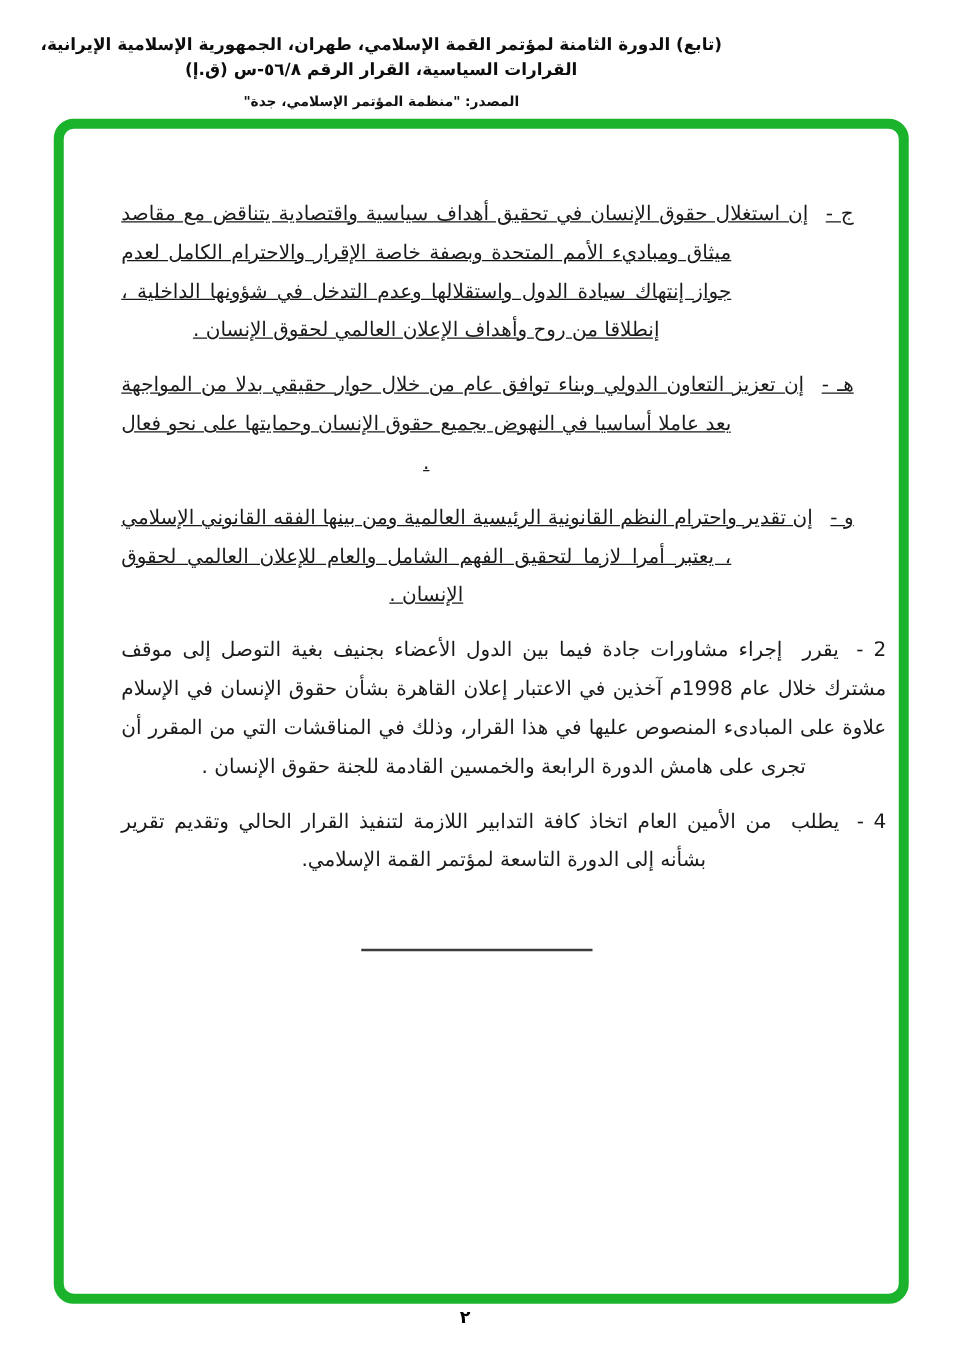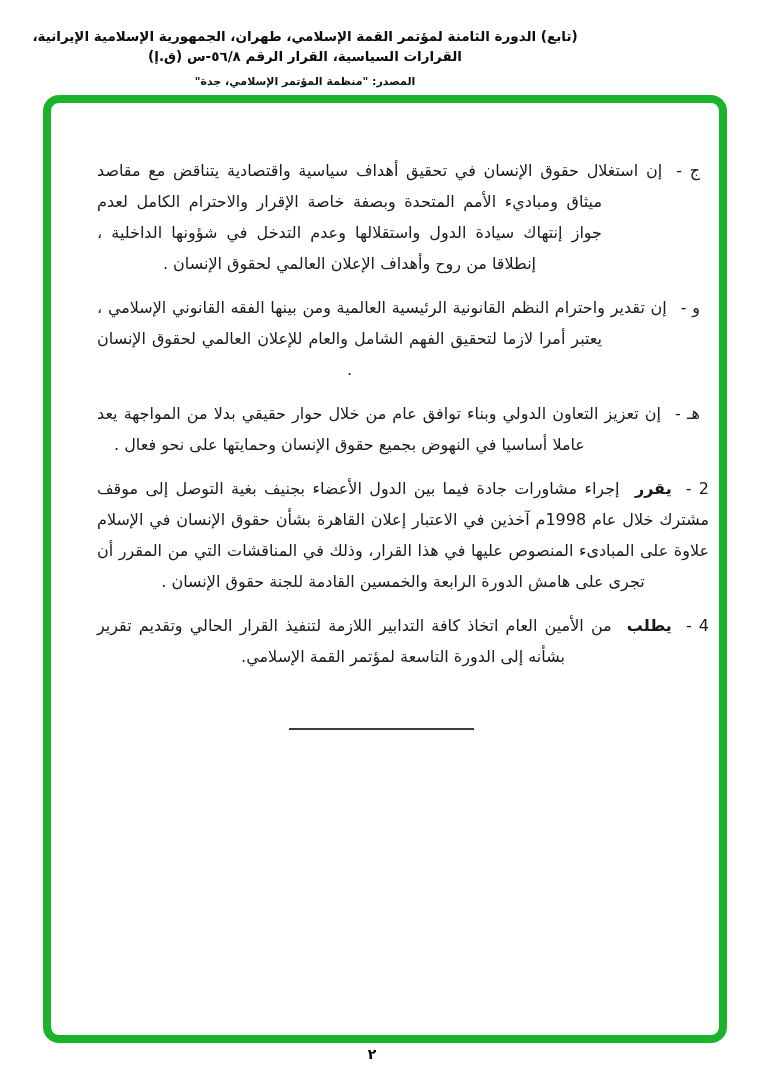--- a/index.html
+++ b/index.html
@@ -38,8 +38,8 @@
     text-align:justify;text-align-last:center;
   }
   .item.lettered{
-    margin-right:9px;
-    padding-right:98px;text-indent:-98px;
+    margin-right:26px;
+    padding-right:98px;text-indent:-98px;text-decoration:underline;
   }
   .item.numbered{padding-right:0;text-indent:0;}
   .marker{white-space:nowrap;margin-left:14px;}

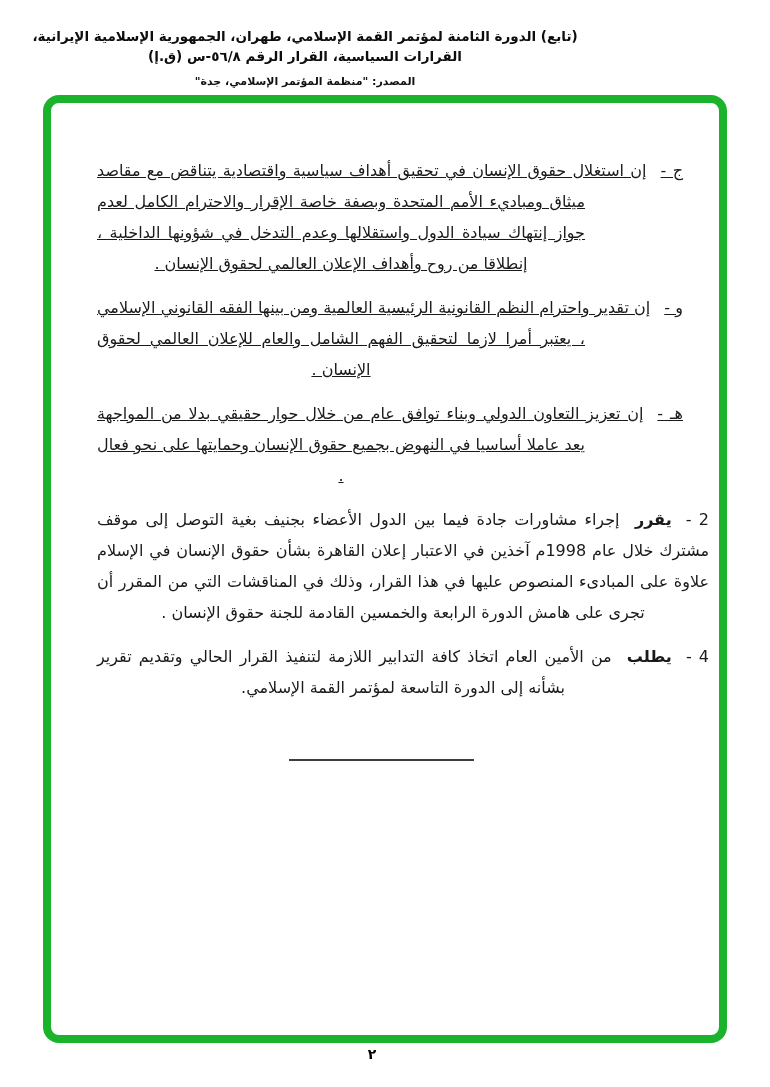--- a/index.html
+++ b/index.html
@@ -71,9 +71,9 @@
       <p class="item lettered"><span class="marker">ج -</span><span>إن استغلال حقوق الإنسان في تحقيق أهداف سياسية واقتصادية يتناقض مع مقاصد ميثاق ومباديء الأمم المتحدة وبصفة خاصة الإقرار والاحترام الكامل لعدم جواز إنتهاك سيادة الدول واستقلالها وعدم التدخل في شؤونها الداخلية ، إنطلاقا من روح وأهداف الإعلان العالمي لحقوق الإنسان .</span></p>
 
 
+      <p class="item lettered"><span class="marker">هـ -</span><span>إن تعزيز التعاون الدولي وبناء توافق عام من خلال حوار حقيقي بدلا من المواجهة يعد عاملا أساسيا في النهوض بجميع حقوق الإنسان وحمايتها على نحو فعال .</span></p>
+
       <p class="item lettered"><span class="marker">و -</span><span>إن تقدير واحترام النظم القانونية الرئيسية العالمية ومن بينها الفقه القانوني الإسلامي ، يعتبر أمرا لازما لتحقيق الفهم الشامل والعام للإعلان العالمي لحقوق الإنسان .</span></p>
-
-      <p class="item lettered"><span class="marker">هـ -</span><span>إن تعزيز التعاون الدولي وبناء توافق عام من خلال حوار حقيقي بدلا من المواجهة يعد عاملا أساسيا في النهوض بجميع حقوق الإنسان وحمايتها على نحو فعال .</span></p>
 
       <p class="item numbered"><span class="marker">2 -</span><span class="verb">يقرر</span> <span>إجراء مشاورات جادة فيما بين الدول الأعضاء بجنيف بغية التوصل إلى موقف مشترك خلال عام 1998م آخذين في الاعتبار إعلان القاهرة بشأن حقوق الإنسان في الإسلام علاوة على المبادىء المنصوص عليها في هذا القرار، وذلك في المناقشات التي من المقرر أن تجرى على هامش الدورة الرابعة والخمسين القادمة للجنة حقوق الإنسان .</span></p>
 

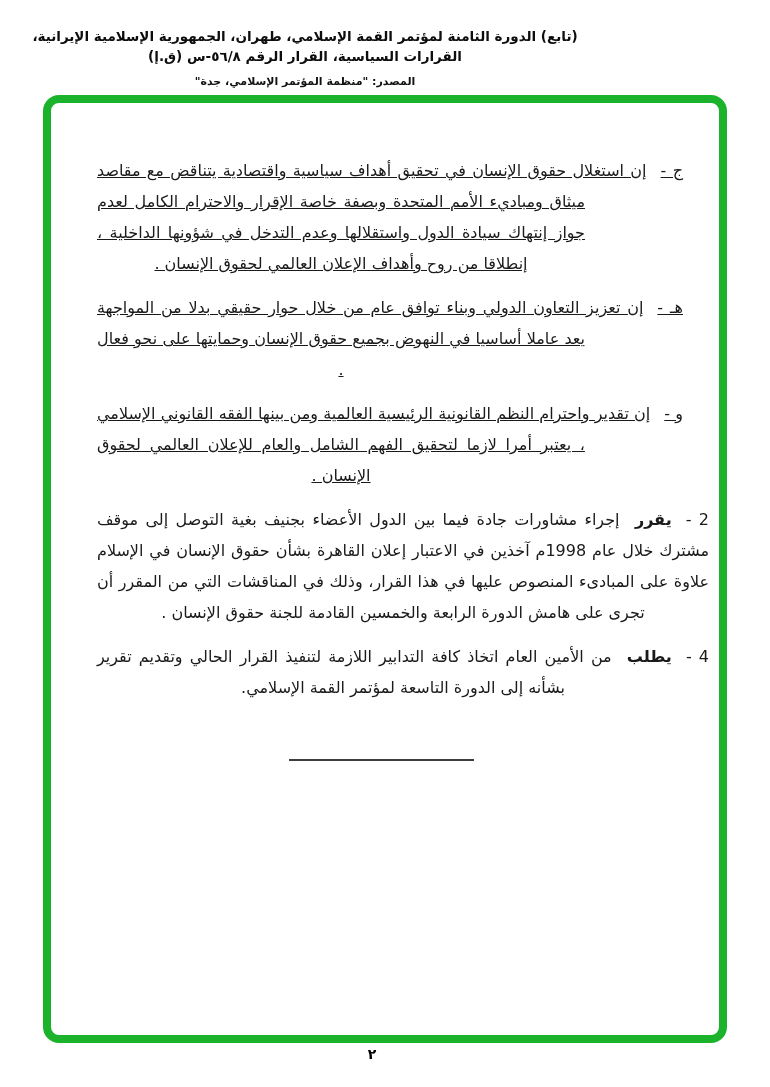--- a/index.html
+++ b/index.html
@@ -43,7 +43,7 @@
   }
   .item.numbered{padding-right:0;text-indent:0;}
   .marker{white-space:nowrap;margin-left:14px;}
-  .verb{font-weight:bold;margin-left:8px;}
+  .verb{font-weight:normal;margin-left:8px;}
 
   .rule{
     width:185px;height:2px;background:#3c3c3c;

